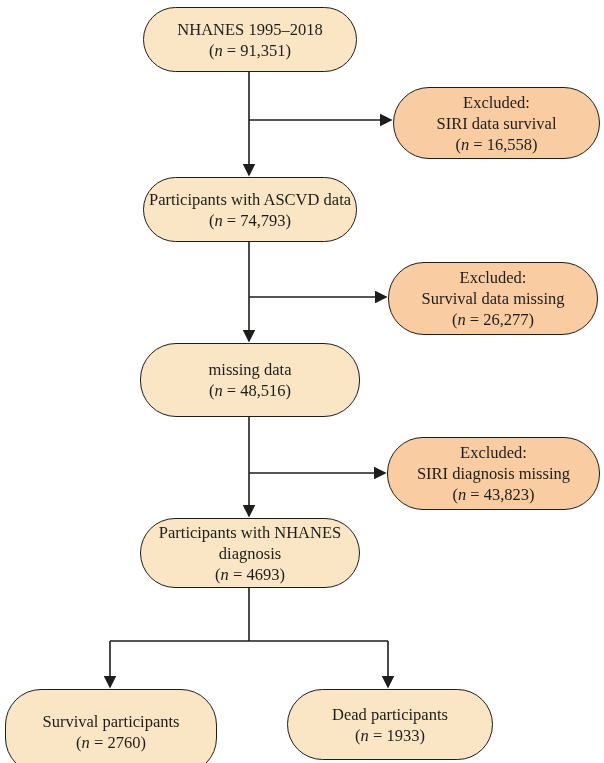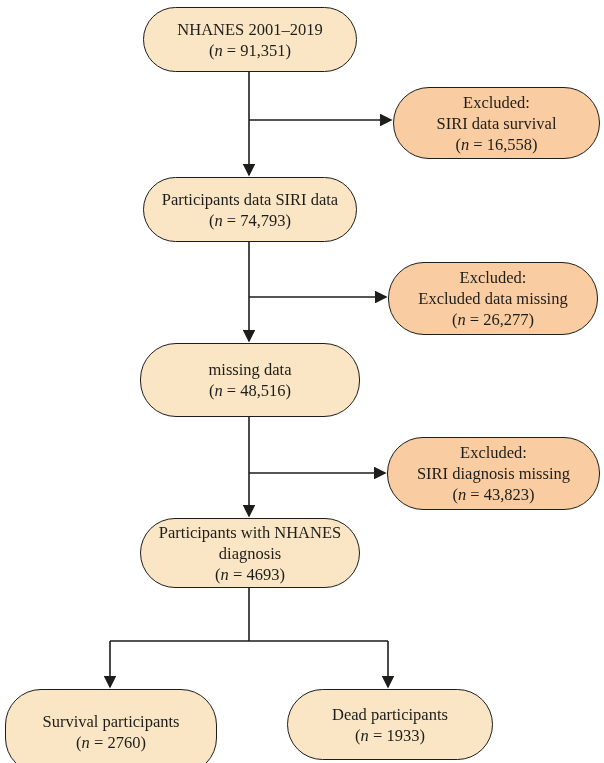--- a/index.html
+++ b/index.html
@@ -70,7 +70,7 @@
   </svg>
 
   <div class="node main" style="left:143px; top:7px; width:214px; height:65px;">
-    <div class="line">NHANES 2001–2019</div>
+    <div class="line">NHANES 1995–2018</div>
     <div class="line">(<i>n</i> = 91,351)</div>
   </div>
 

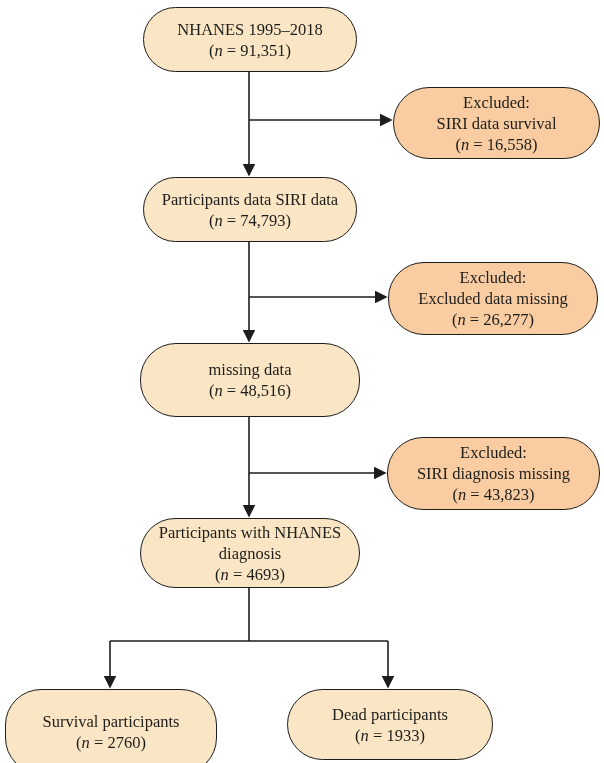--- a/index.html
+++ b/index.html
@@ -81,7 +81,7 @@
   </div>
 
   <div class="node main" style="left:143px; top:177px; width:214px; height:65px;">
-    <div class="line">Participants data SIRI data</div>
+    <div class="line">Participants with ASCVD data</div>
     <div class="line">(<i>n</i> = 74,793)</div>
   </div>
 

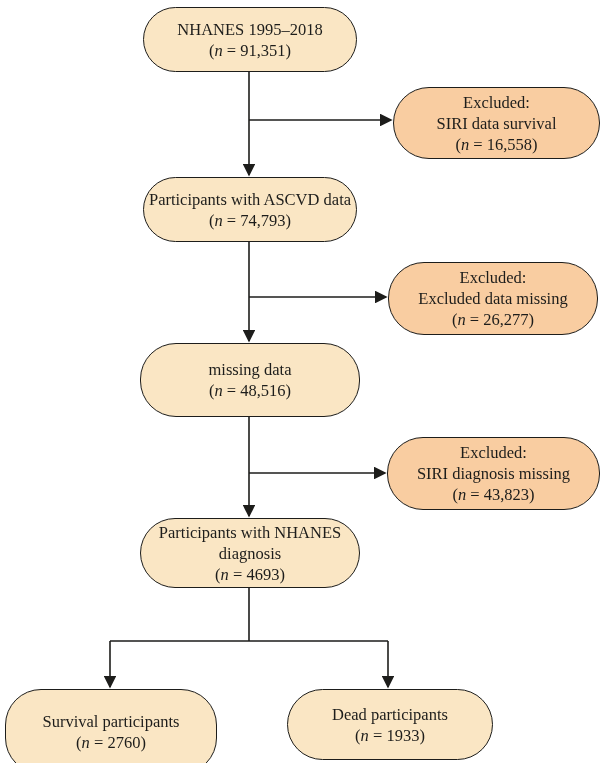--- a/index.html
+++ b/index.html
@@ -87,7 +87,7 @@
 
   <div class="node excluded" style="left:388px; top:262px; width:210px; height:73px;">
     <div class="line">Excluded:</div>
-    <div class="line">Excluded data missing</div>
+    <div class="line">Survival data missing</div>
     <div class="line">(<i>n</i> = 26,277)</div>
   </div>
 

